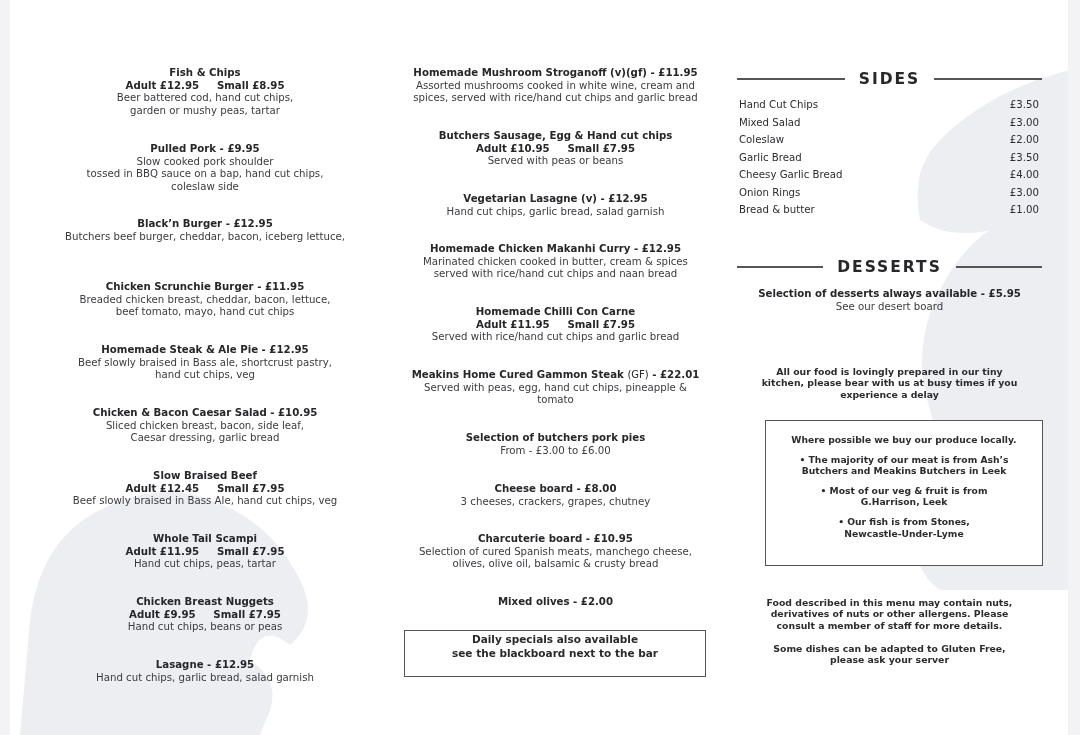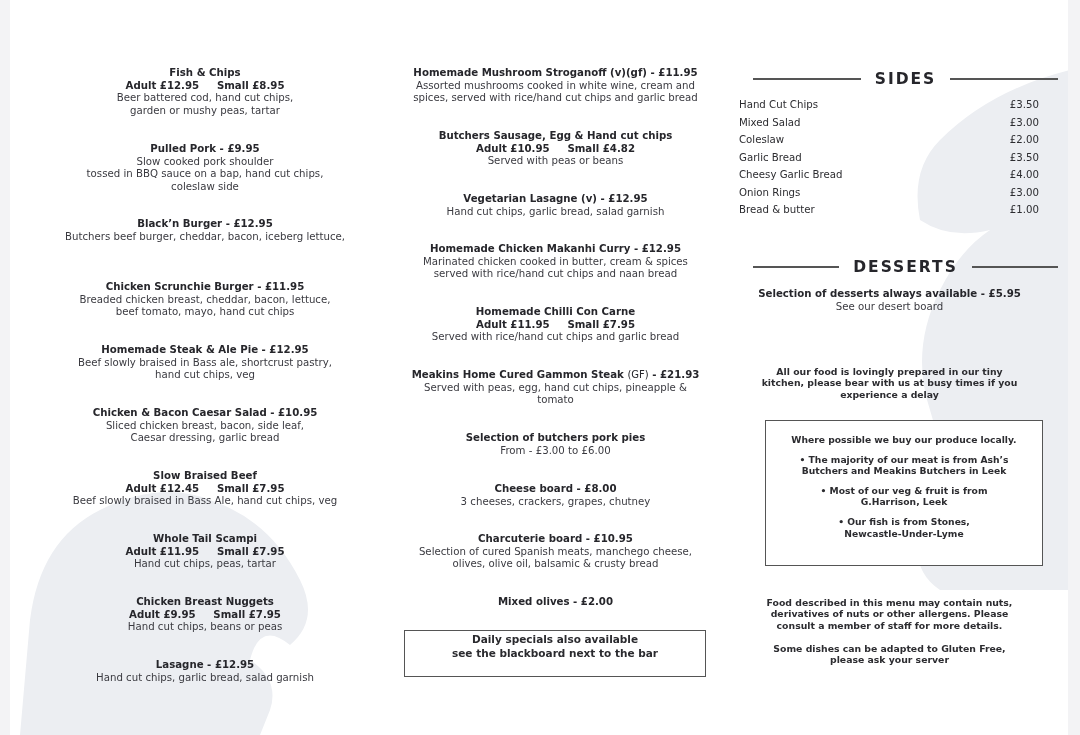--- a/index.html
+++ b/index.html
@@ -23,7 +23,7 @@
   .item .name, .item .sizes { font-weight:bold; color:#26262b; }
   .item .desc { color:#3a3a40; }
   .item .gf { font-weight:normal; font-size:10px; }
-  .section-head { position:absolute; left:16px; width:100%; display:flex; align-items:center; justify-content:center; }
+  .section-head { position:absolute; left:0; width:100%; display:flex; align-items:center; justify-content:center; }
   .section-head .rule { flex:1; height:1.5px; background:#555; }
   .section-head .title { font-weight:bold; font-size:15.5px; letter-spacing:2px; color:#26262b; padding:0 14px; }
   .sides-list { position:absolute; left:2px; width:300px; top:96px; font-size:10.2px; font-weight:normal; color:#2c2c30; }

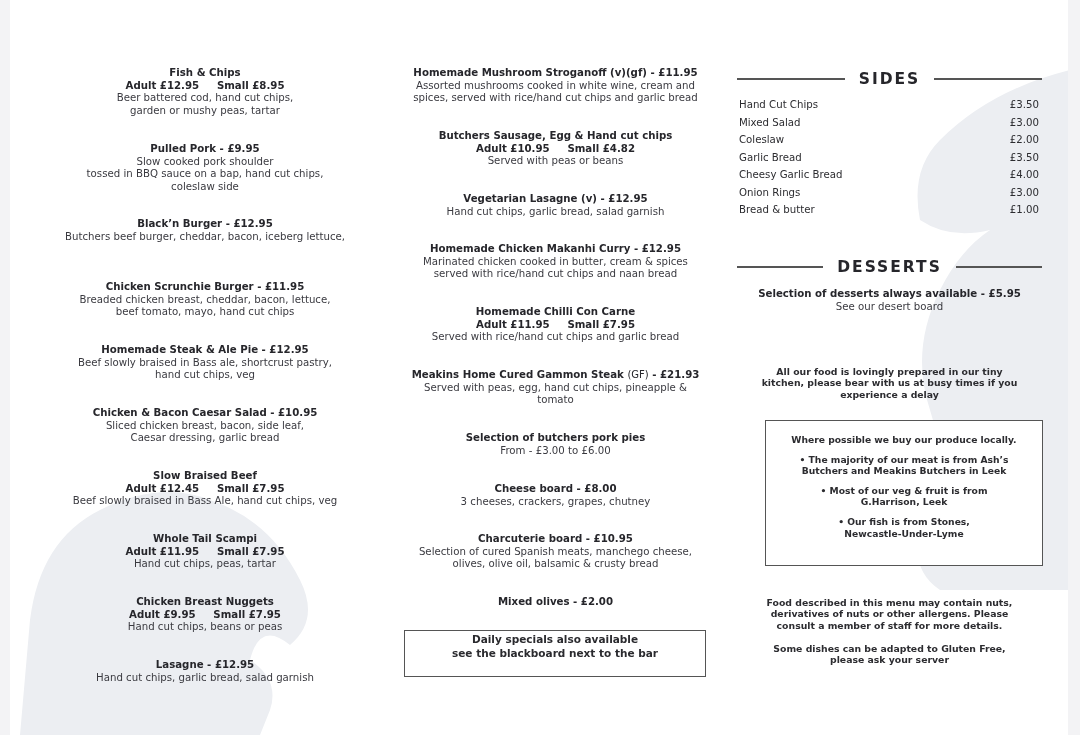--- a/index.html
+++ b/index.html
@@ -107,7 +107,7 @@
     </div>
     <div class="item" style="top:130px">
       <div class="name">Butchers Sausage, Egg &amp; Hand cut chips</div>
-      <div class="sizes" style="white-space:pre">Adult £10.95     Small £4.82</div>
+      <div class="sizes" style="white-space:pre">Adult £10.95     Small £7.95</div>
       <div class="desc">Served with peas or beans</div>
     </div>
     <div class="item" style="top:193px">

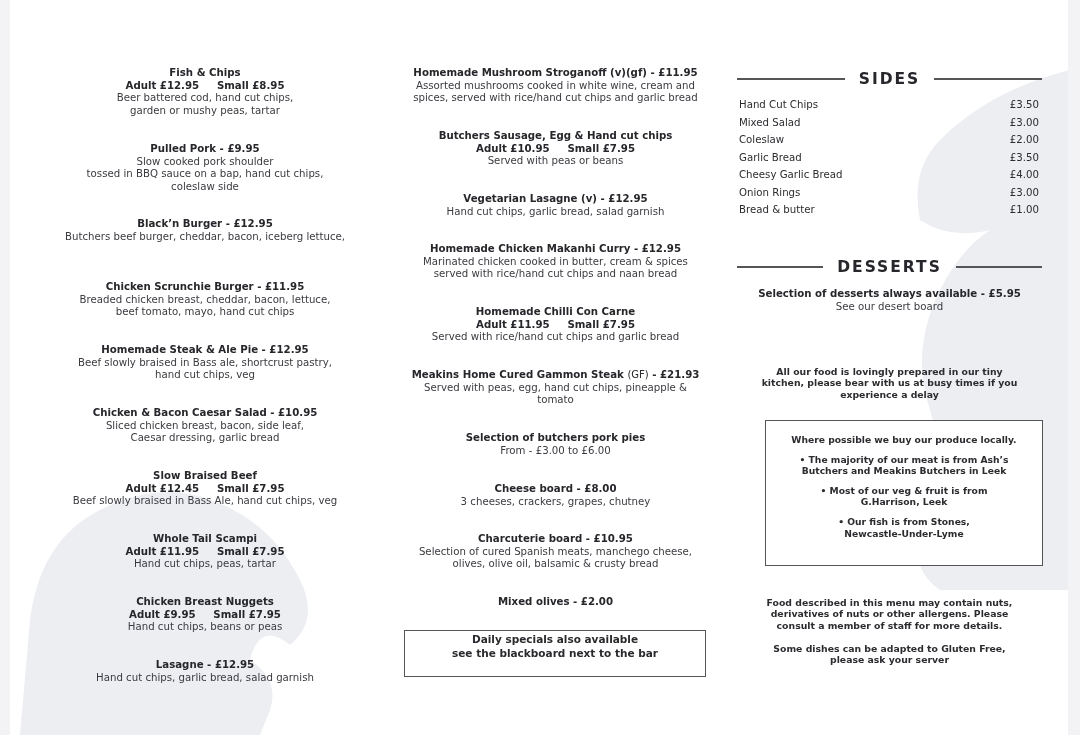--- a/index.html
+++ b/index.html
@@ -125,7 +125,7 @@
       <div class="desc">Served with rice/hand cut chips and garlic bread</div>
     </div>
     <div class="item" style="top:369px">
-      <div class="name"><span style="white-space:pre">Meakins Home Cured Gammon Steak </span><span class="gf">(GF)</span><span style="white-space:pre"> - £21.93</span></div>
+      <div class="name"><span style="white-space:pre">Meakins Home Cured Gammon Steak </span><span class="gf">(GF)</span><span style="white-space:pre"> - £22.01</span></div>
       <div class="desc">Served with peas, egg, hand cut chips, pineapple &amp;</div>
       <div class="desc">tomato</div>
     </div>

